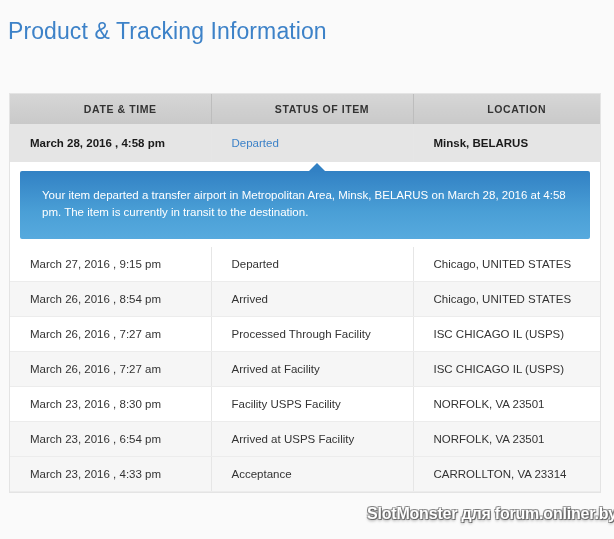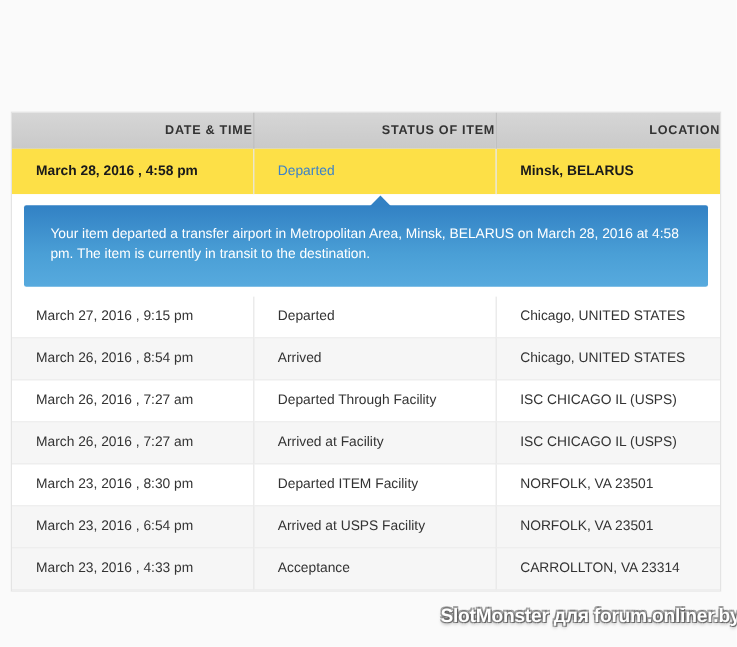--- a/index.html
+++ b/index.html
@@ -192,6 +192,7 @@
 
 <div id="page">
 
+  <h1 class="page-title">Product &amp; Tracking Information</h1>
 
 
   <table class="track-table">

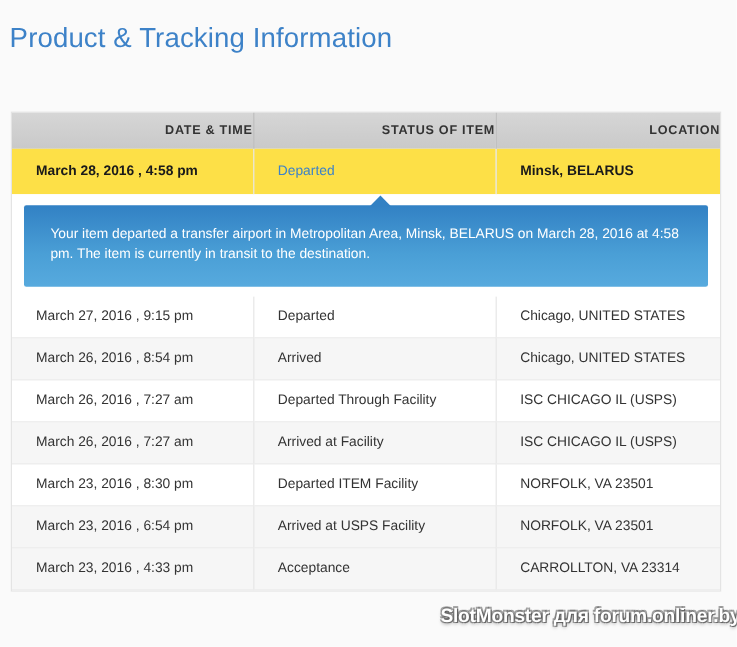--- a/index.html
+++ b/index.html
@@ -86,7 +86,7 @@
     font-size: 10.5px;
     font-weight: bold;
     letter-spacing: 0.6px;
-    text-align: right;
+    text-align: center;
     padding: 8px 0 8px 20px;
     height: 14px;
     border-right: 1px solid #bdbdbd;

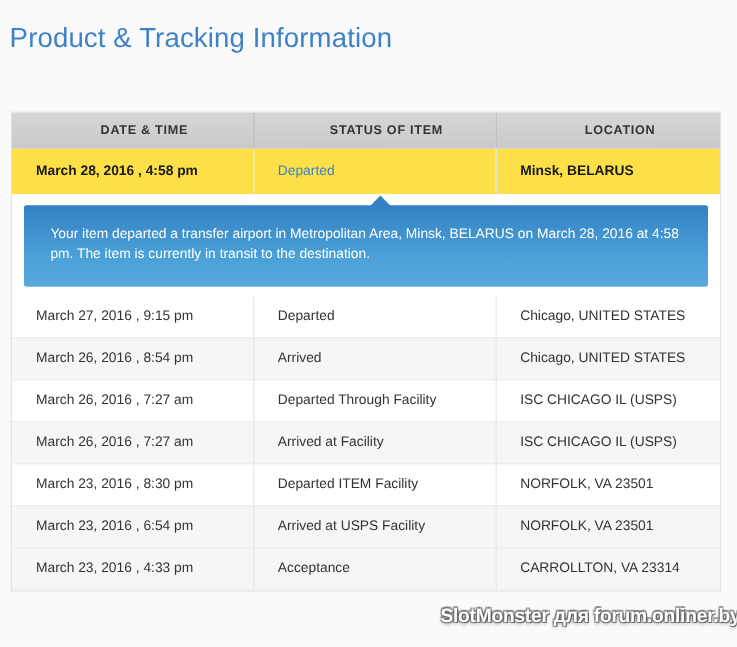--- a/index.html
+++ b/index.html
@@ -112,7 +112,7 @@
   tr.row-gray  td { background: #f6f6f6; }
 
   tr.row-current td {
-    background: #fde047;
+    background: #e5e5e5;
     height: 38px;
     font-weight: bold;
     color: #1a1a1a;

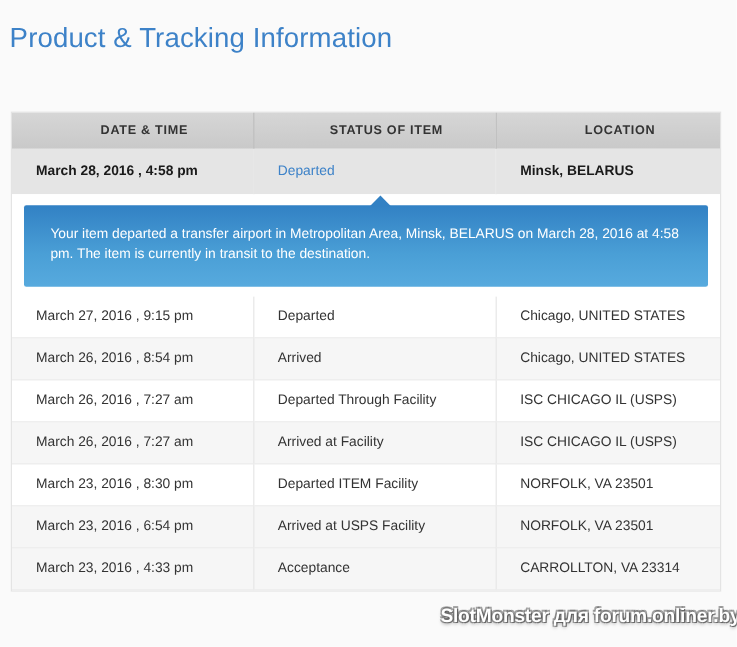--- a/index.html
+++ b/index.html
@@ -233,7 +233,7 @@
         </tr>
         <tr class="row-white">
           <td>March 26, 2016 , 7:27 am</td>
-          <td>Departed Through Facility</td>
+          <td>Processed Through Facility</td>
           <td>ISC CHICAGO IL (USPS)</td>
         </tr>
         <tr class="row-gray">

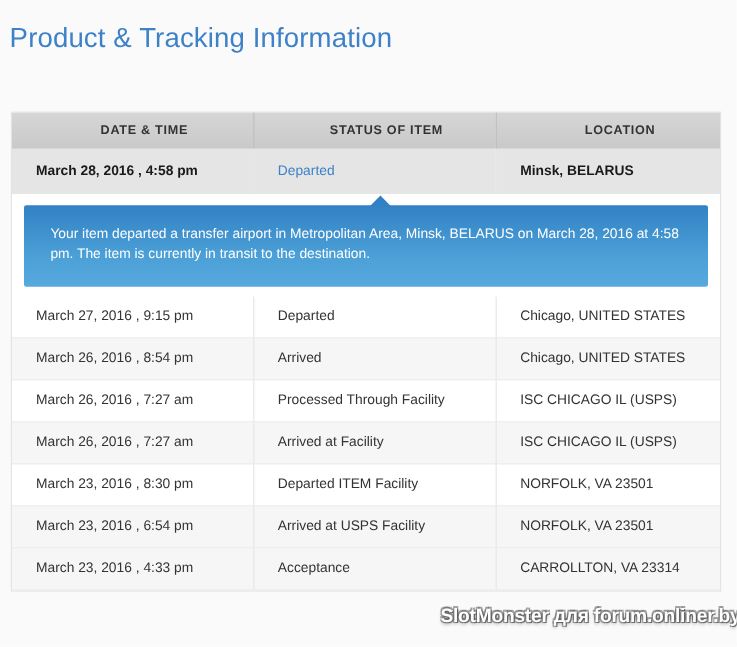--- a/index.html
+++ b/index.html
@@ -243,7 +243,7 @@
         </tr>
         <tr class="row-white">
           <td>March 23, 2016 , 8:30 pm</td>
-          <td>Departed ITEM Facility</td>
+          <td>Facility USPS Facility</td>
           <td>NORFOLK, VA 23501</td>
         </tr>
         <tr class="row-gray">

